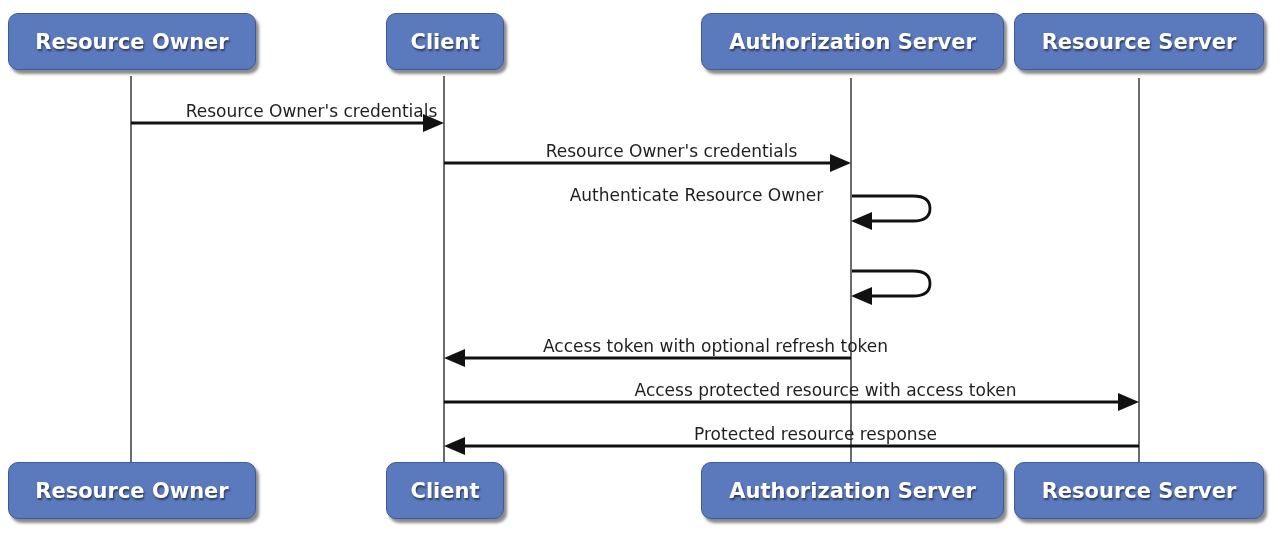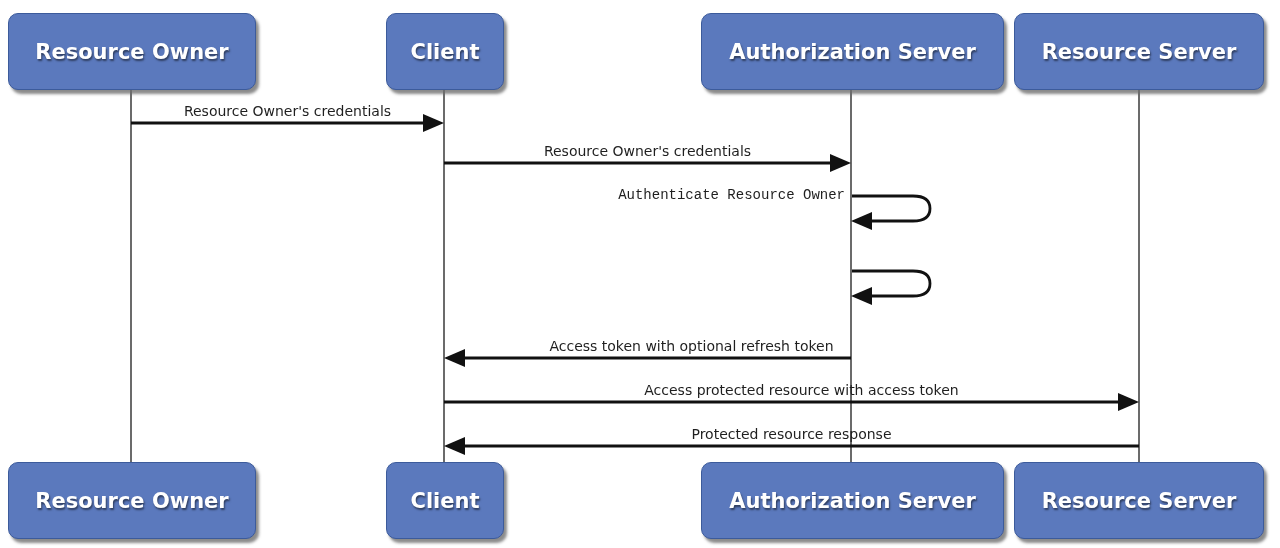--- a/index.html
+++ b/index.html
@@ -44,7 +44,7 @@
   }
   .actor {
     position: absolute;
-    height: 77px;
+    height: 57px;
     background: var(--actor-fill);
     border: 1px solid var(--actor-border);
     border-radius: 10px;

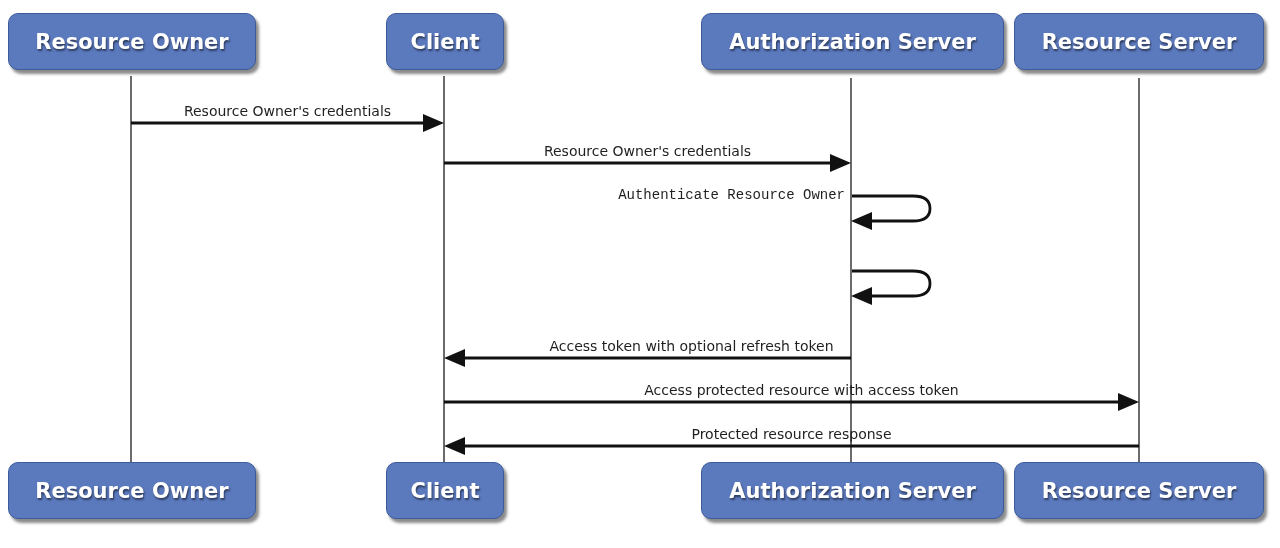--- a/index.html
+++ b/index.html
@@ -61,11 +61,12 @@
   }
   .msg-label {
     position: absolute;
-    font-size: 14px;
+    font-size: 17px;
     line-height: 19px;
     height: 19px;
     color: var(--label-color);
     white-space: nowrap;
+    margin-left: 24px;
   }
   .center { text-align: center; }
   .right  { text-align: right; font-family: Liberation Mono, monospace; }

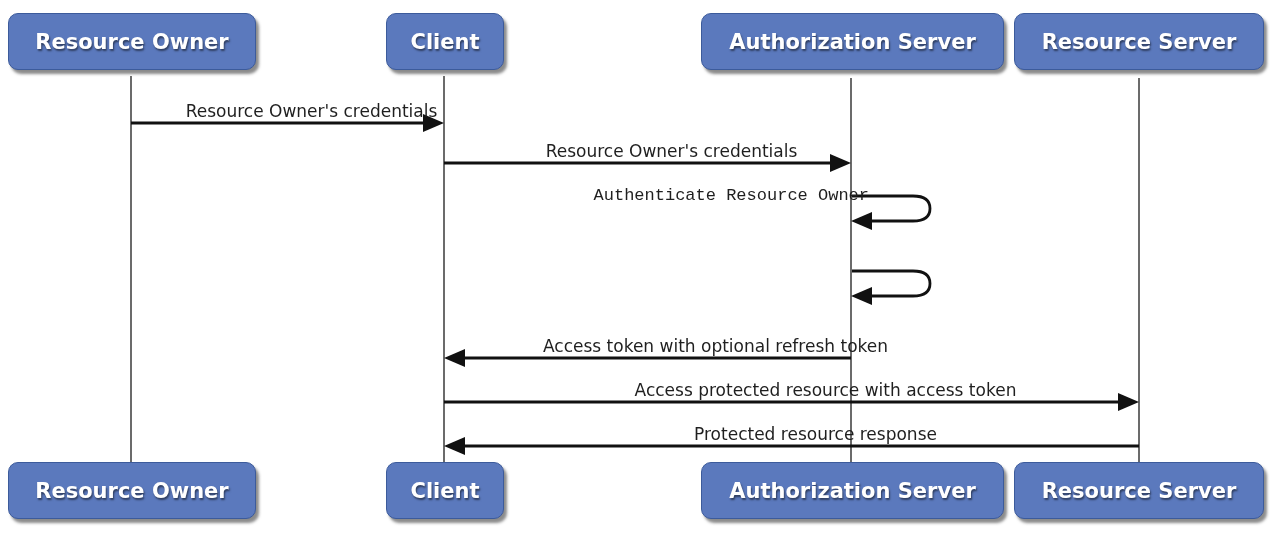--- a/index.html
+++ b/index.html
@@ -69,7 +69,7 @@
     margin-left: 24px;
   }
   .center { text-align: center; }
-  .right  { text-align: right; font-family: Liberation Mono, monospace; }
+  .right  { text-align: center; }
 </style>
 </head>
 <body>

